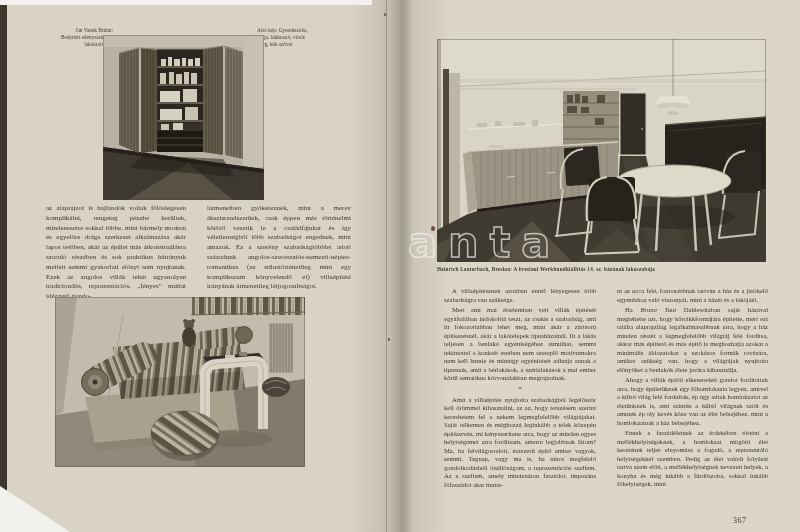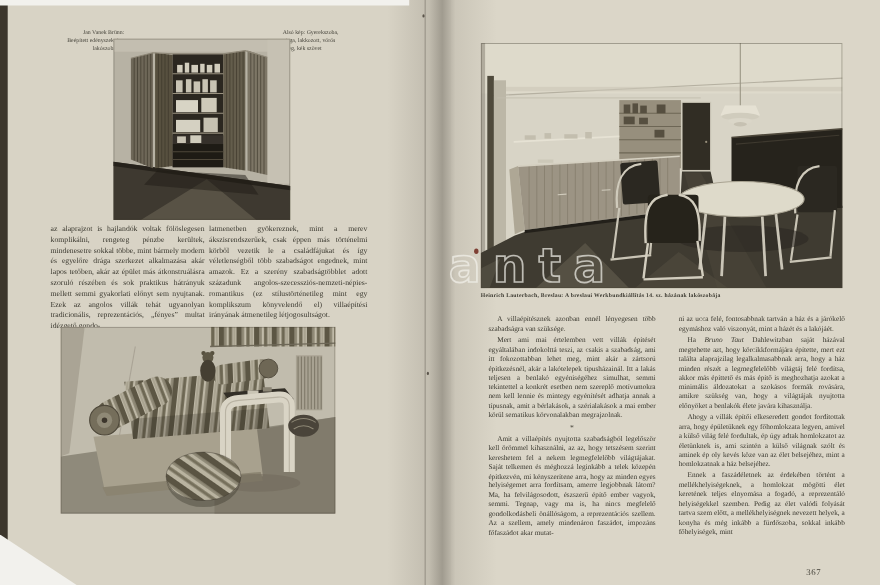--- a/index.html
+++ b/index.html
@@ -137,7 +137,7 @@
   <div class="body-col col-left" style="left:30px;top:204px;width:156px;">
     <p>az alaprajzot is hajlandók voltak fölöslegesen komplikálni, rengeteg pénzbe kerültek, mindenesetre sokkal többe, mint bármely modern és egyelőre drága szerkezet alkalmazása akár lapos tetőben, akár az épület más átkonstruálásra szoruló részében és sok praktikus hátrányuk mellett semmi gyakorlati előnyt sem nyujtanak. Ezek az angolos villák tehát ugyanolyan tradicionális, reprezentációs, „fényes” multat idézgető gondo-</p>
   </div>
-  <div class="body-col col-left" style="left:174px;top:204px;width:160px;">
+  <div class="body-col col-left" style="left:191px;top:204px;width:160px;">
     <p>latmenetben gyökereznek, mint a merev ákszisrendszerűek, csak éppen más történelmi körből vezetik le a családfájukat és így véletlenségből több szabadságot engednek, mint amazok. Ez a szerény szabadságtöbblet adott századunk angolos-szecessziós-nemzeti-népies-romantikus (ez stílustörténetileg mint egy komplikszum könyvelendő el) villaépítési irányának átmenetileg létjogosultságot.</p>
   </div>
 

